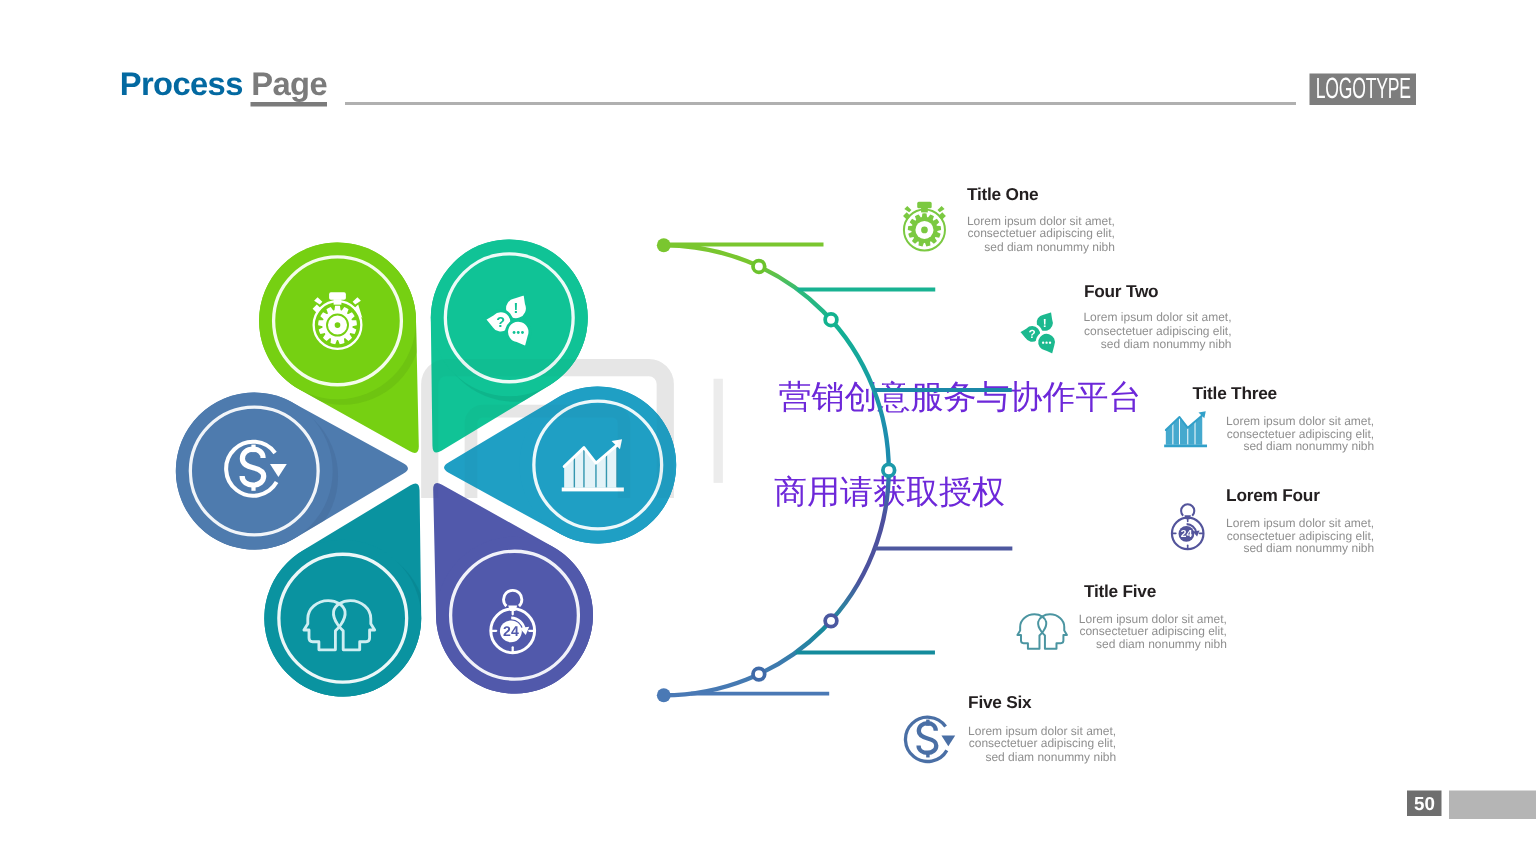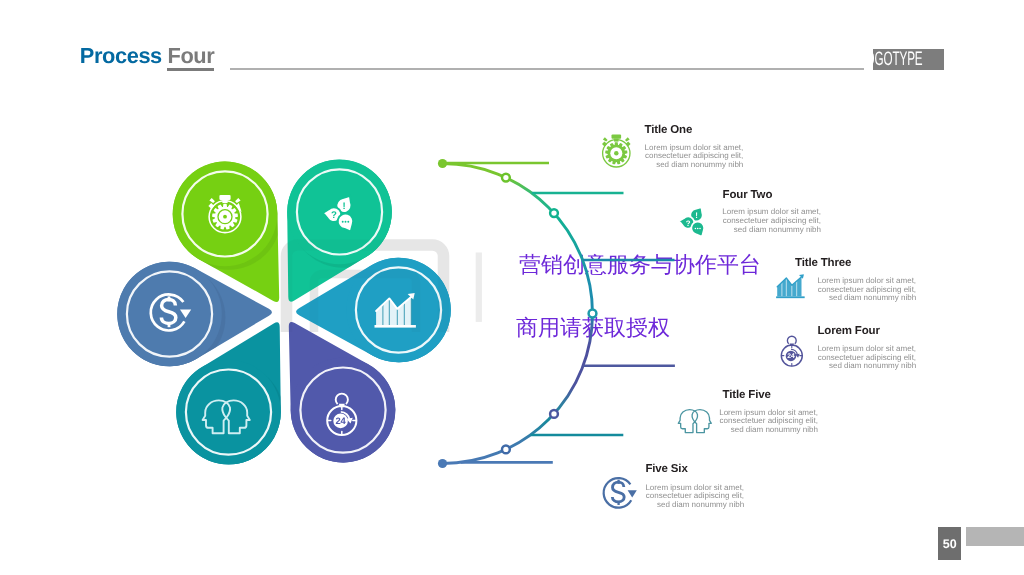--- a/index.html
+++ b/index.html
@@ -357,7 +357,7 @@
     <div class="bdy">sed diam nonummy nibh</div>
   </div>
 
-  <div class="hdr-title"><span class="hdr-light">Process</span><span class="hdr-sp">&nbsp;</span><span class="hdr-dark">Four</span></div>
+  <div class="hdr-title"><span class="hdr-light">Process</span><span class="hdr-sp">&nbsp;</span><span class="hdr-dark">Page</span></div>
   <div class="hdr-rule"></div>
   <div class="logo-box">
       <span>LOGOTYPE</span>

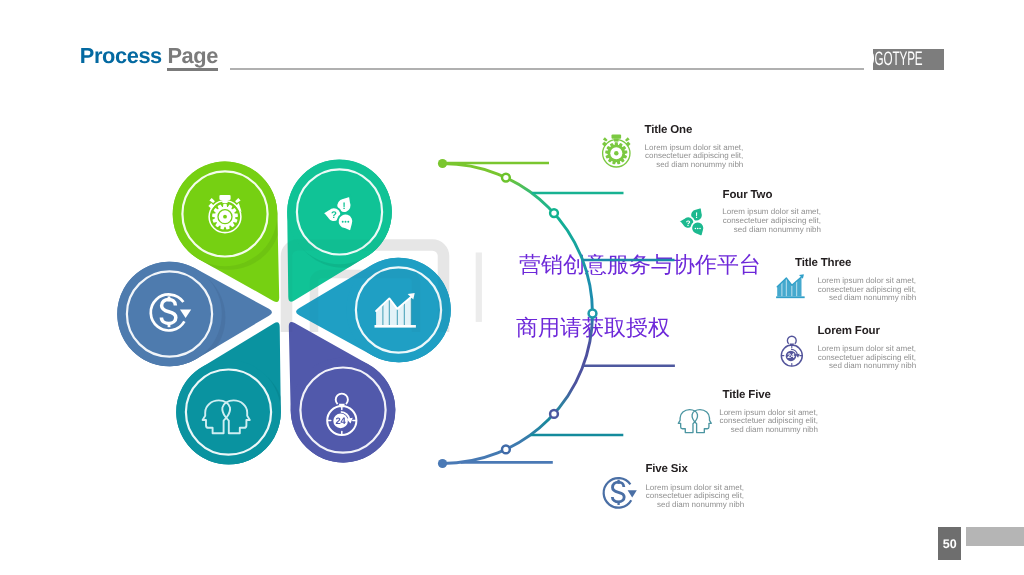--- a/index.html
+++ b/index.html
@@ -16,7 +16,7 @@
   .hdr-dark::after{content:"";position:absolute;left:0;right:0;bottom:-2.9px;height:3px;background:#7b7b7b;}
   .hdr-rule{position:absolute;left:229.5px;top:67.6px;width:634.5px;height:2.6px;background:#b0b0b0;}
   .logo-box{position:absolute;left:872.9px;top:49.3px;width:71.2px;height:21px;background:#7d7d7d;
-     display:flex;align-items:center;justify-content:flex-end;}
+     display:flex;align-items:center;justify-content:center;}
   .logo-box span{display:block;color:#fff;font-size:19.5px;line-height:19.5px;
      letter-spacing:-0.2px;transform:scaleX(0.60);white-space:nowrap;
      font-family:"Liberation Sans",sans-serif;}

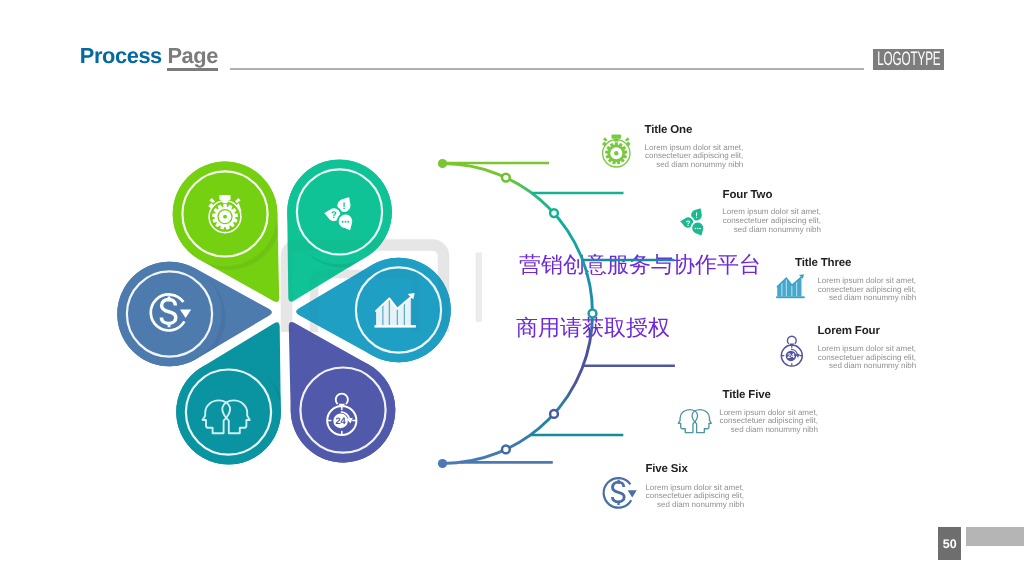--- a/index.html
+++ b/index.html
@@ -20,7 +20,7 @@
   .logo-box span{display:block;color:#fff;font-size:19.5px;line-height:19.5px;
      letter-spacing:-0.2px;transform:scaleX(0.60);white-space:nowrap;
      font-family:"Liberation Sans",sans-serif;}
-  .pagenum{position:absolute;left:938.1px;top:527.3px;width:23.1px;height:33px;background:#6e6e6e;
+  .pagenum{position:absolute;left:938.1px;top:527.3px;width:23.1px;height:17px;background:#6e6e6e;
      display:flex;align-items:center;justify-content:center;}
   .pagenum span{display:block;color:#fff;font-size:12.5px;font-weight:bold;line-height:12.5px;letter-spacing:0px;}
   .pagebar{position:absolute;left:966px;top:527.3px;width:58px;height:19.1px;background:#b5b5b5;}

